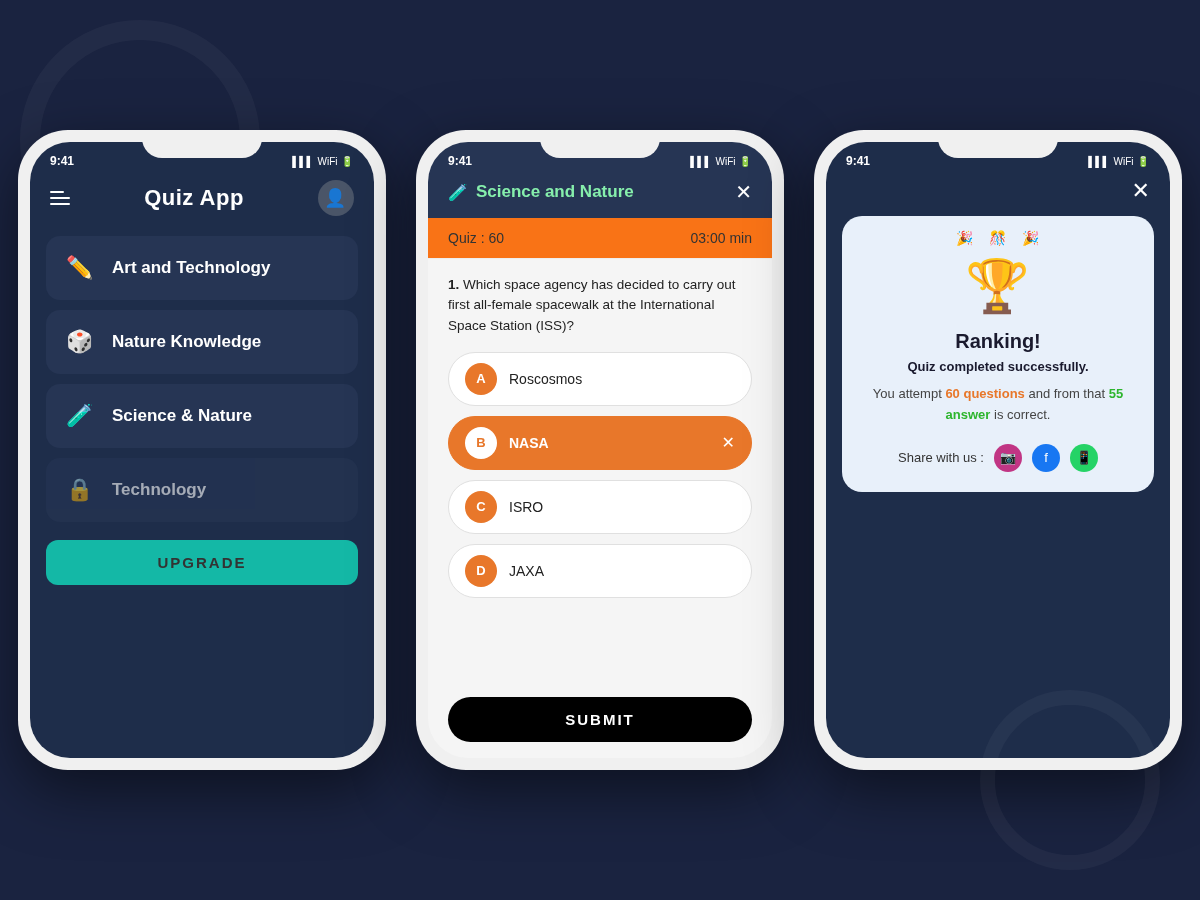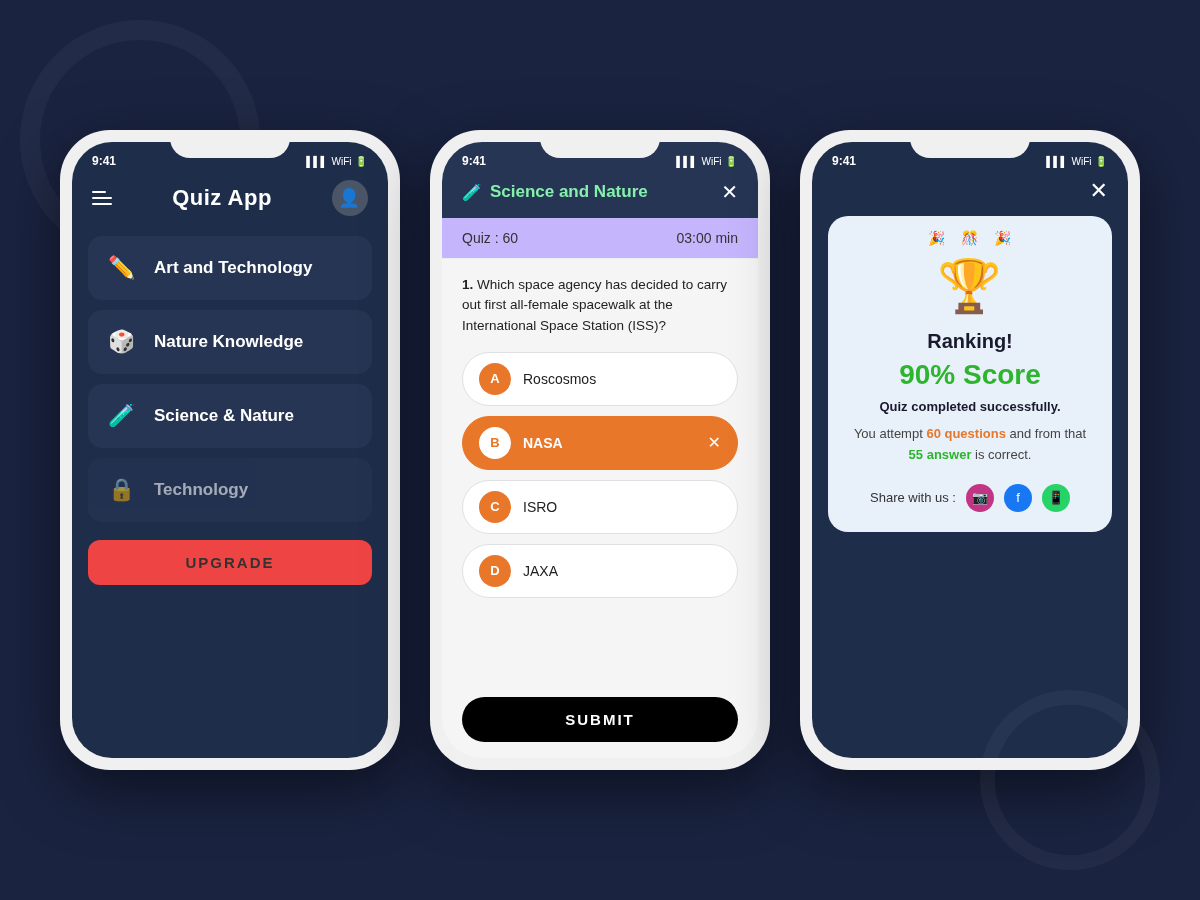--- a/index.html
+++ b/index.html
@@ -36,7 +36,7 @@
 
     
     .phone {
-      width: 340px;
+      width: 368px;
       height: 640px;
       background: #f0f0f0;
       border-radius: 50px;

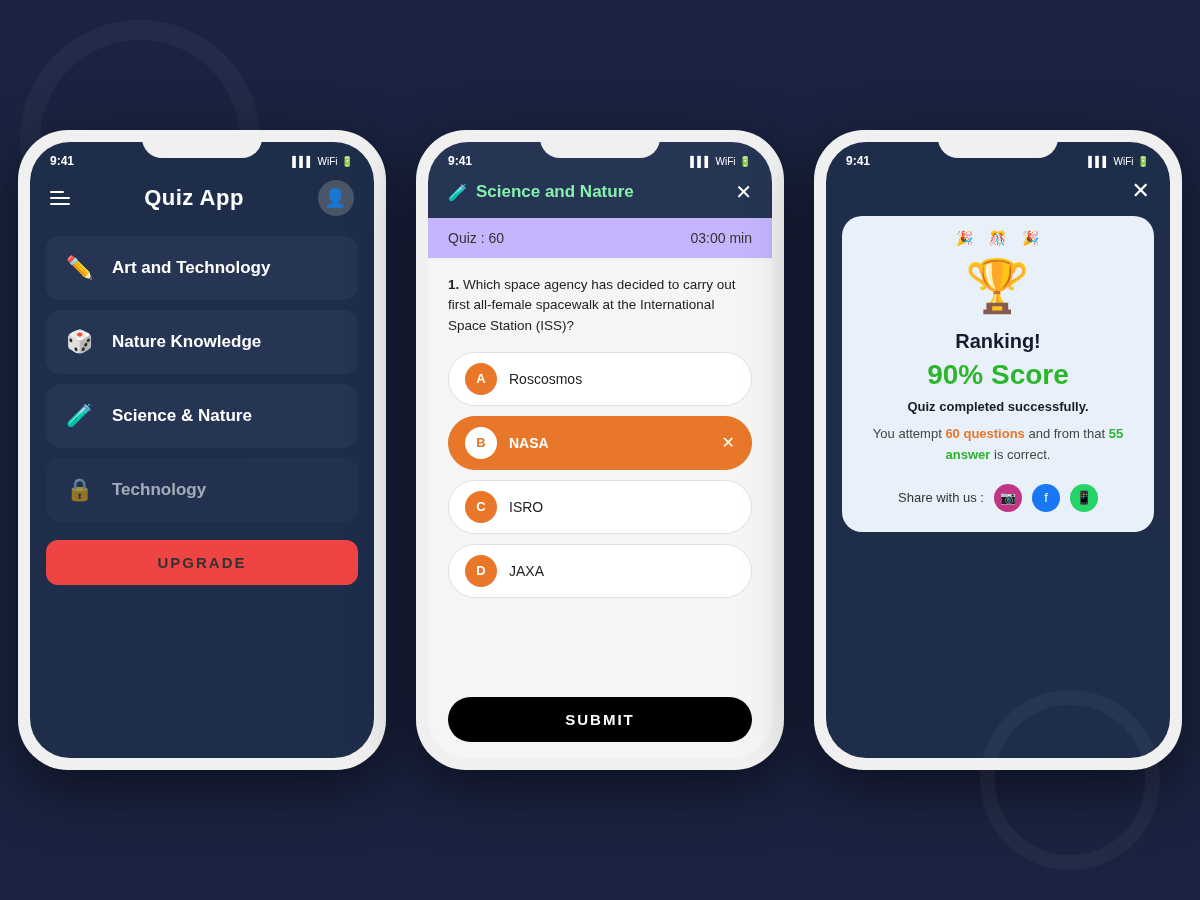--- a/index.html
+++ b/index.html
@@ -254,7 +254,7 @@
     }
 
     .quiz-meta {
-      background: #c4b5fd;
+      background: #f97316;
       padding: 12px 20px;
       display: flex;
       justify-content: space-between;

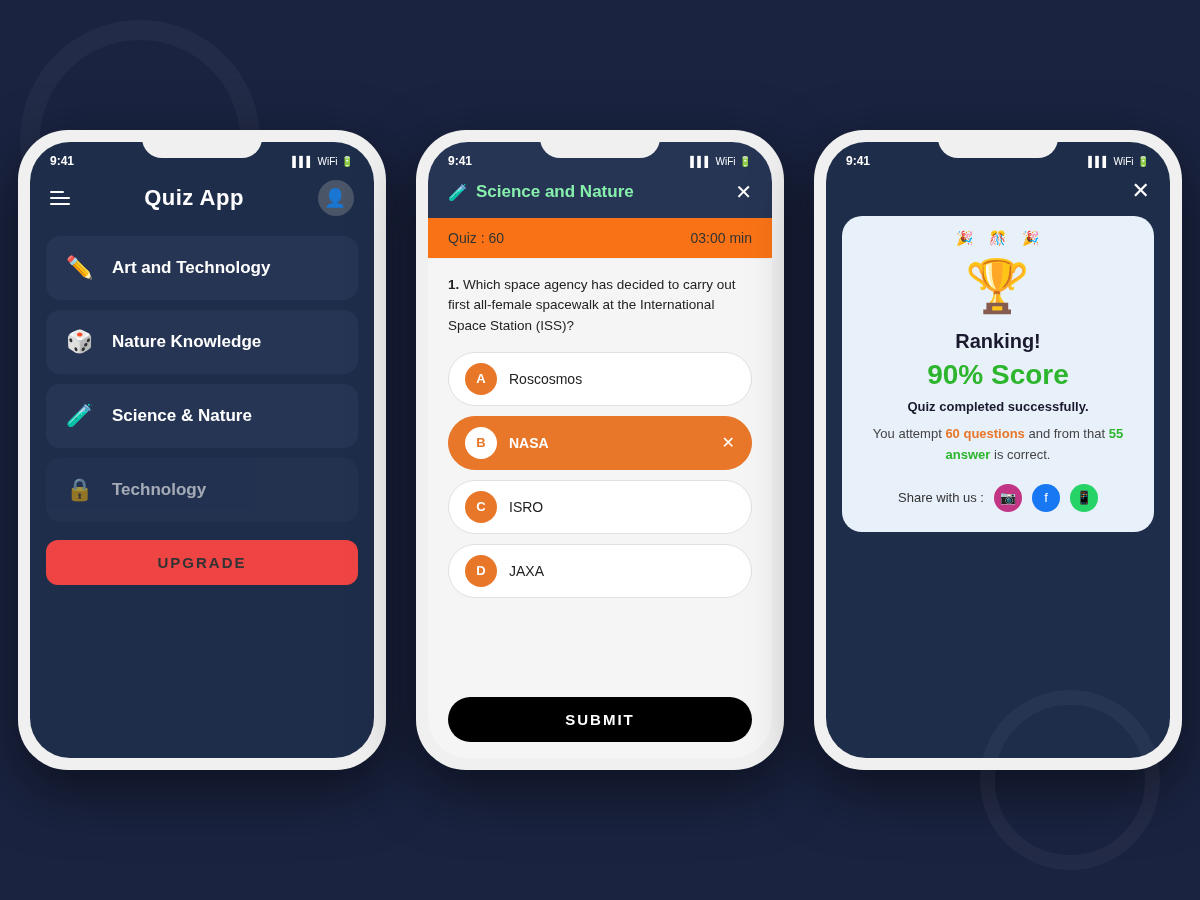--- a/index.html
+++ b/index.html
@@ -613,7 +613,6 @@
         </div>
 
         <div class="congrats-text">Ranking!</div>
-        <div class="score-text">90% Score</div>
         <div class="completed-text">Quiz completed successfully.</div>
 
         <p class="attempt-text">

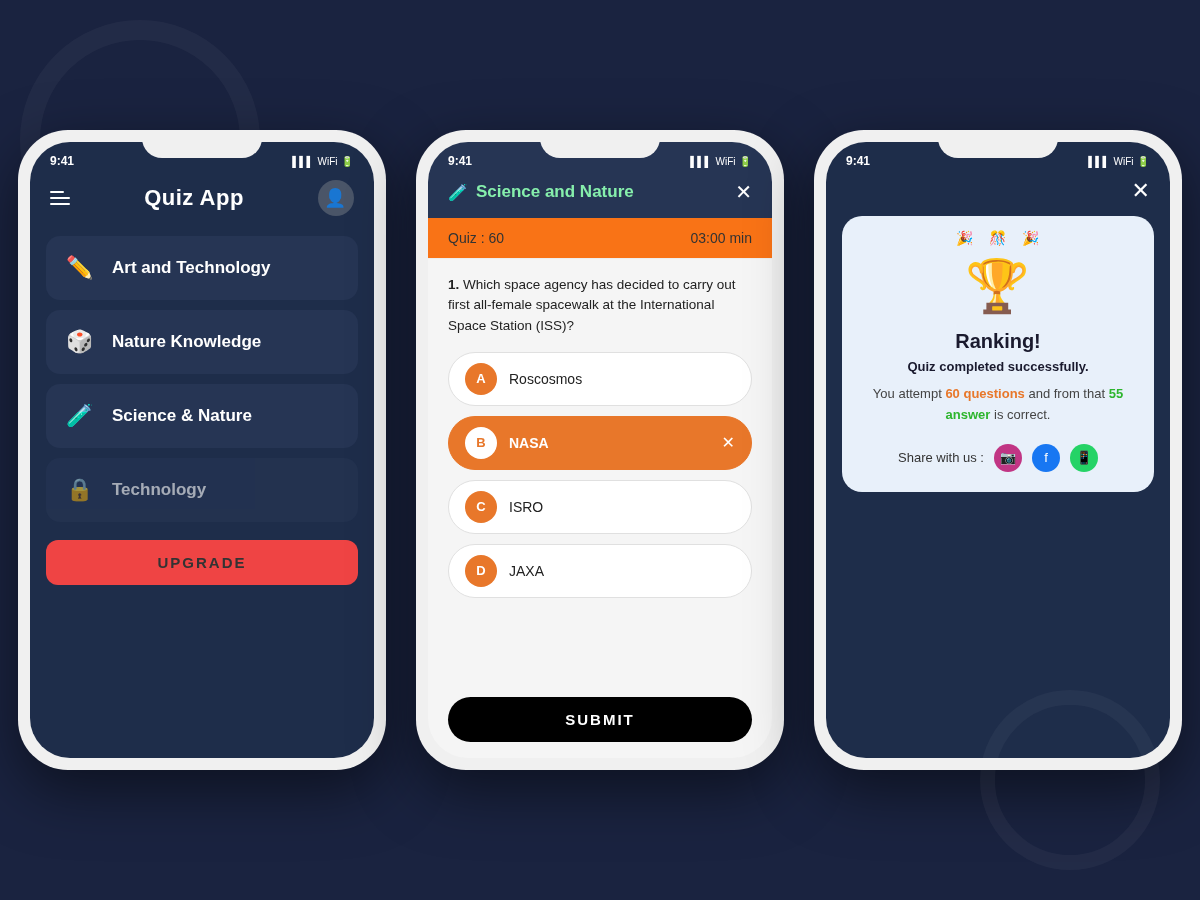--- a/index.html
+++ b/index.html
@@ -207,7 +207,7 @@
     
     .upgrade-btn {
       margin: 14px 16px 0;
-      background: #ef4444;
+      background: #14b8a6;
       border: none;
       border-radius: 12px;
       padding: 14px;

